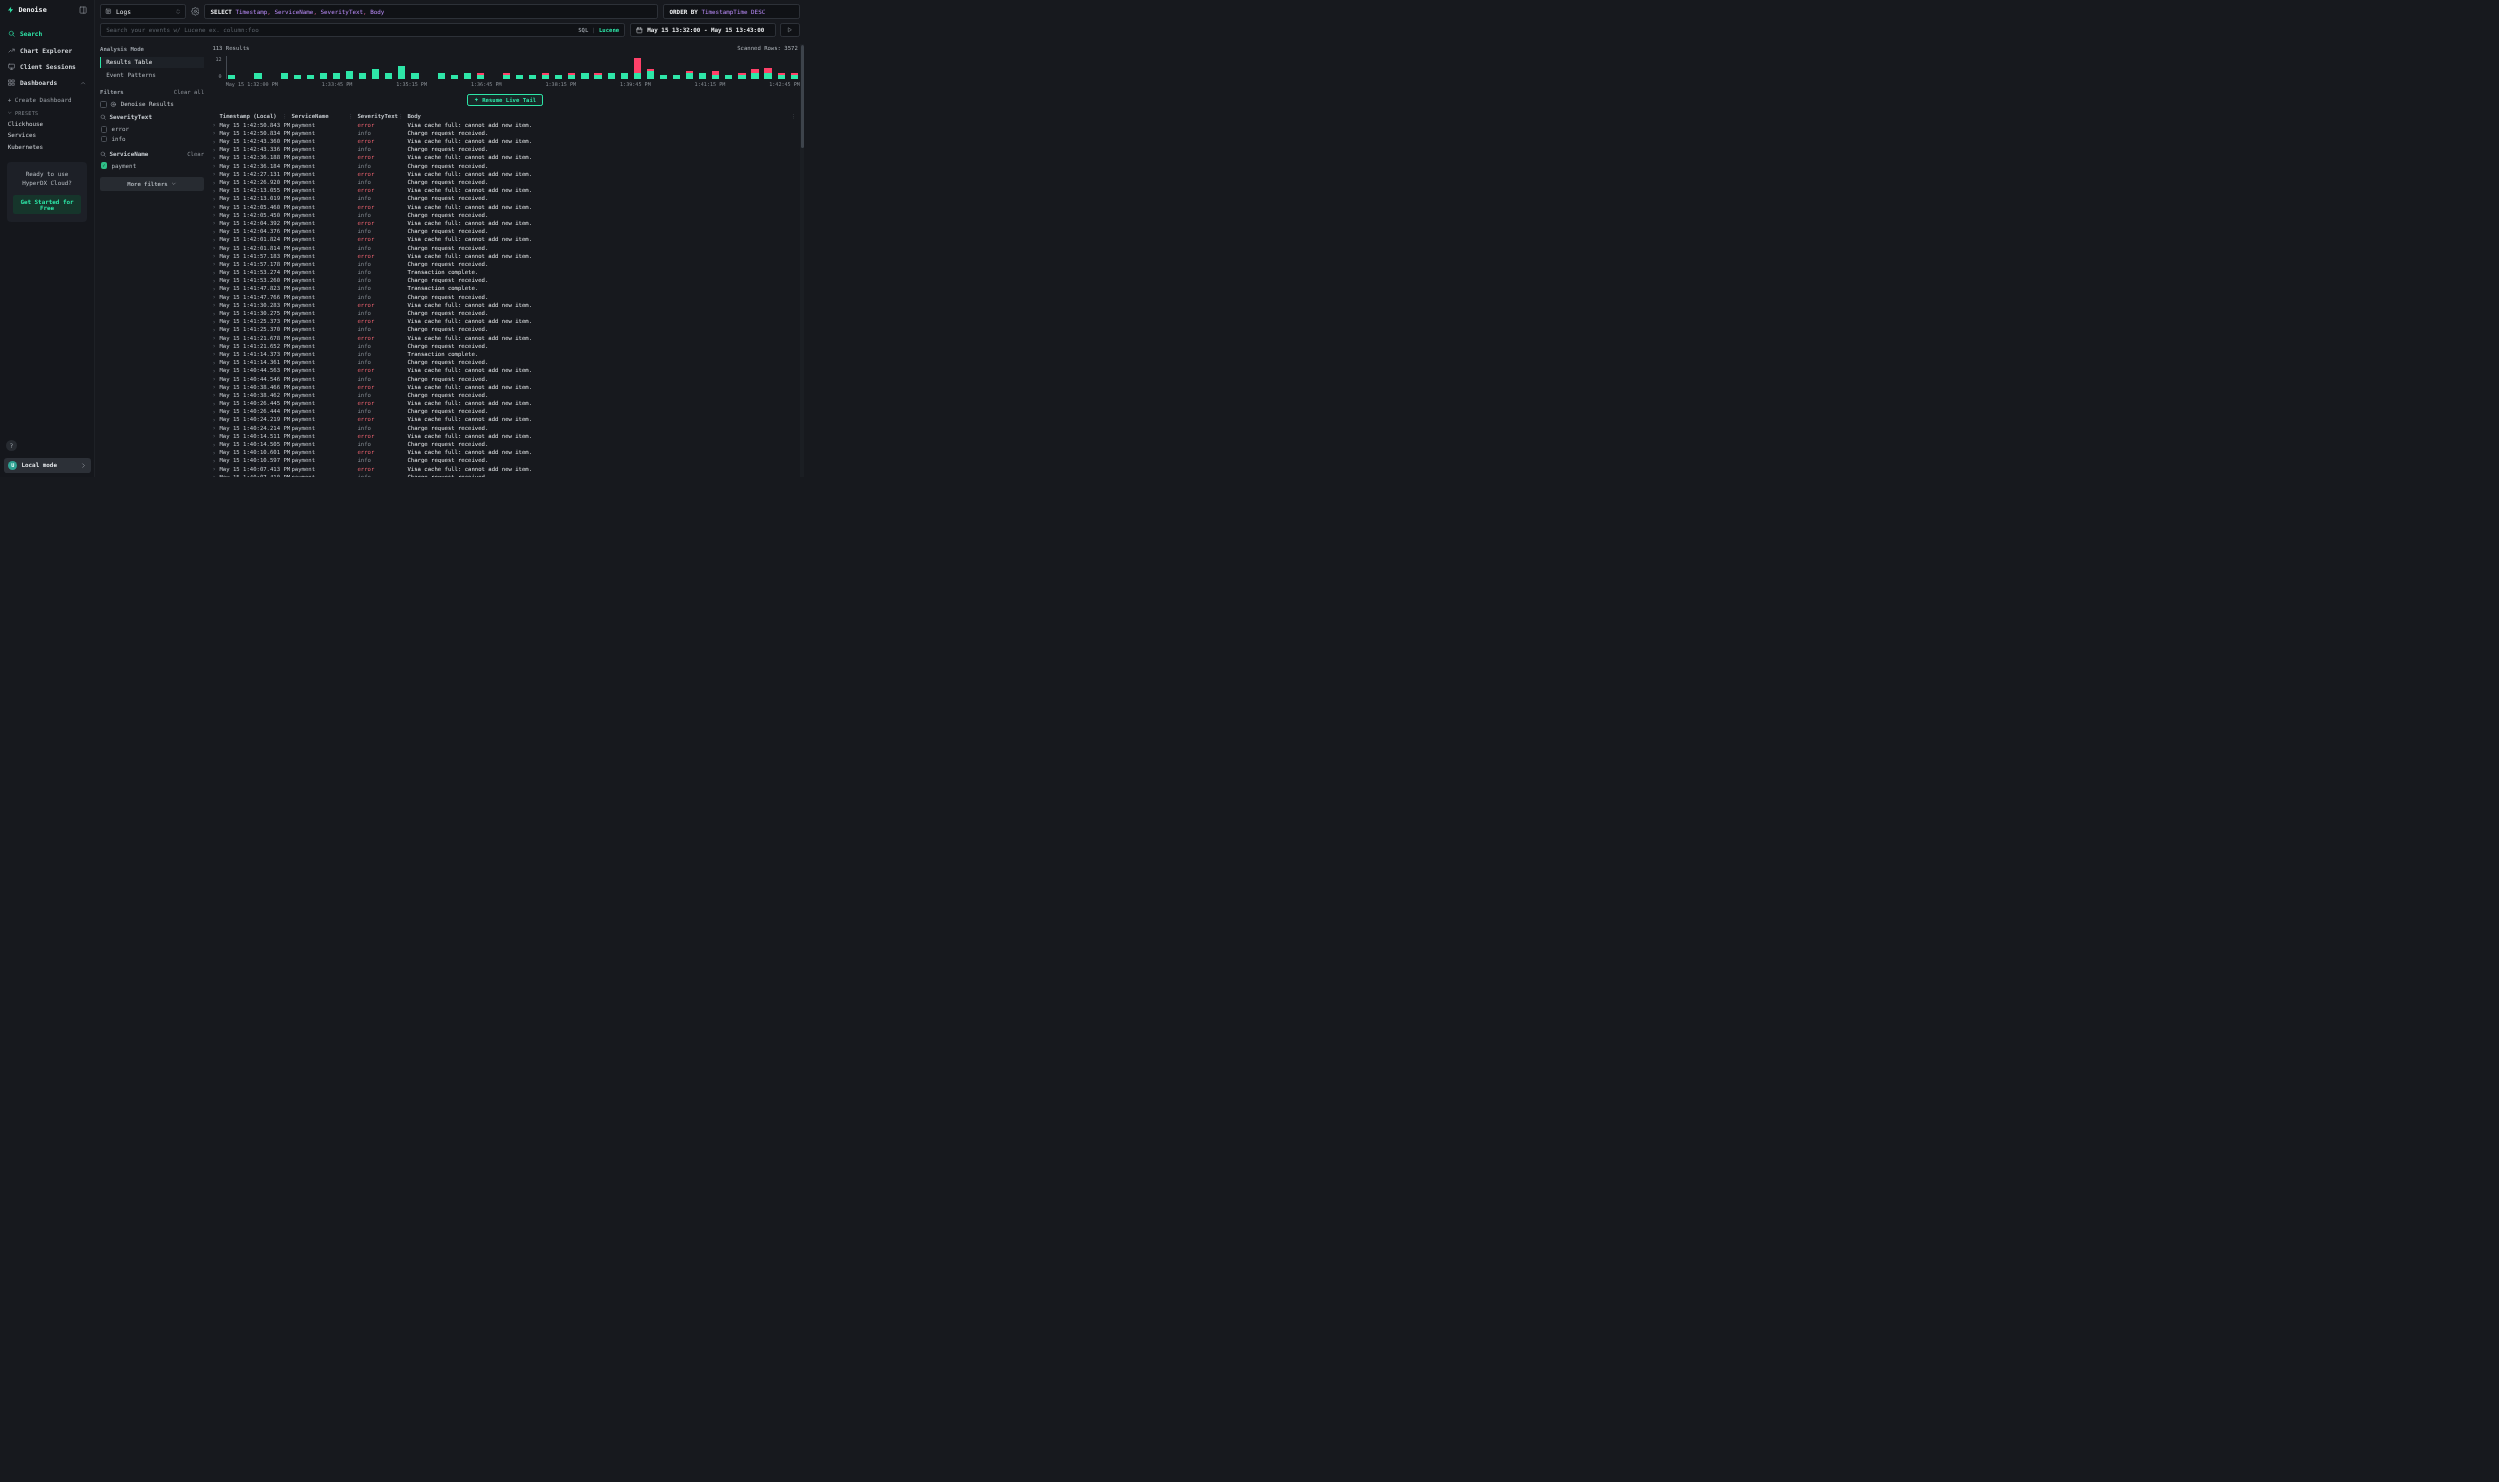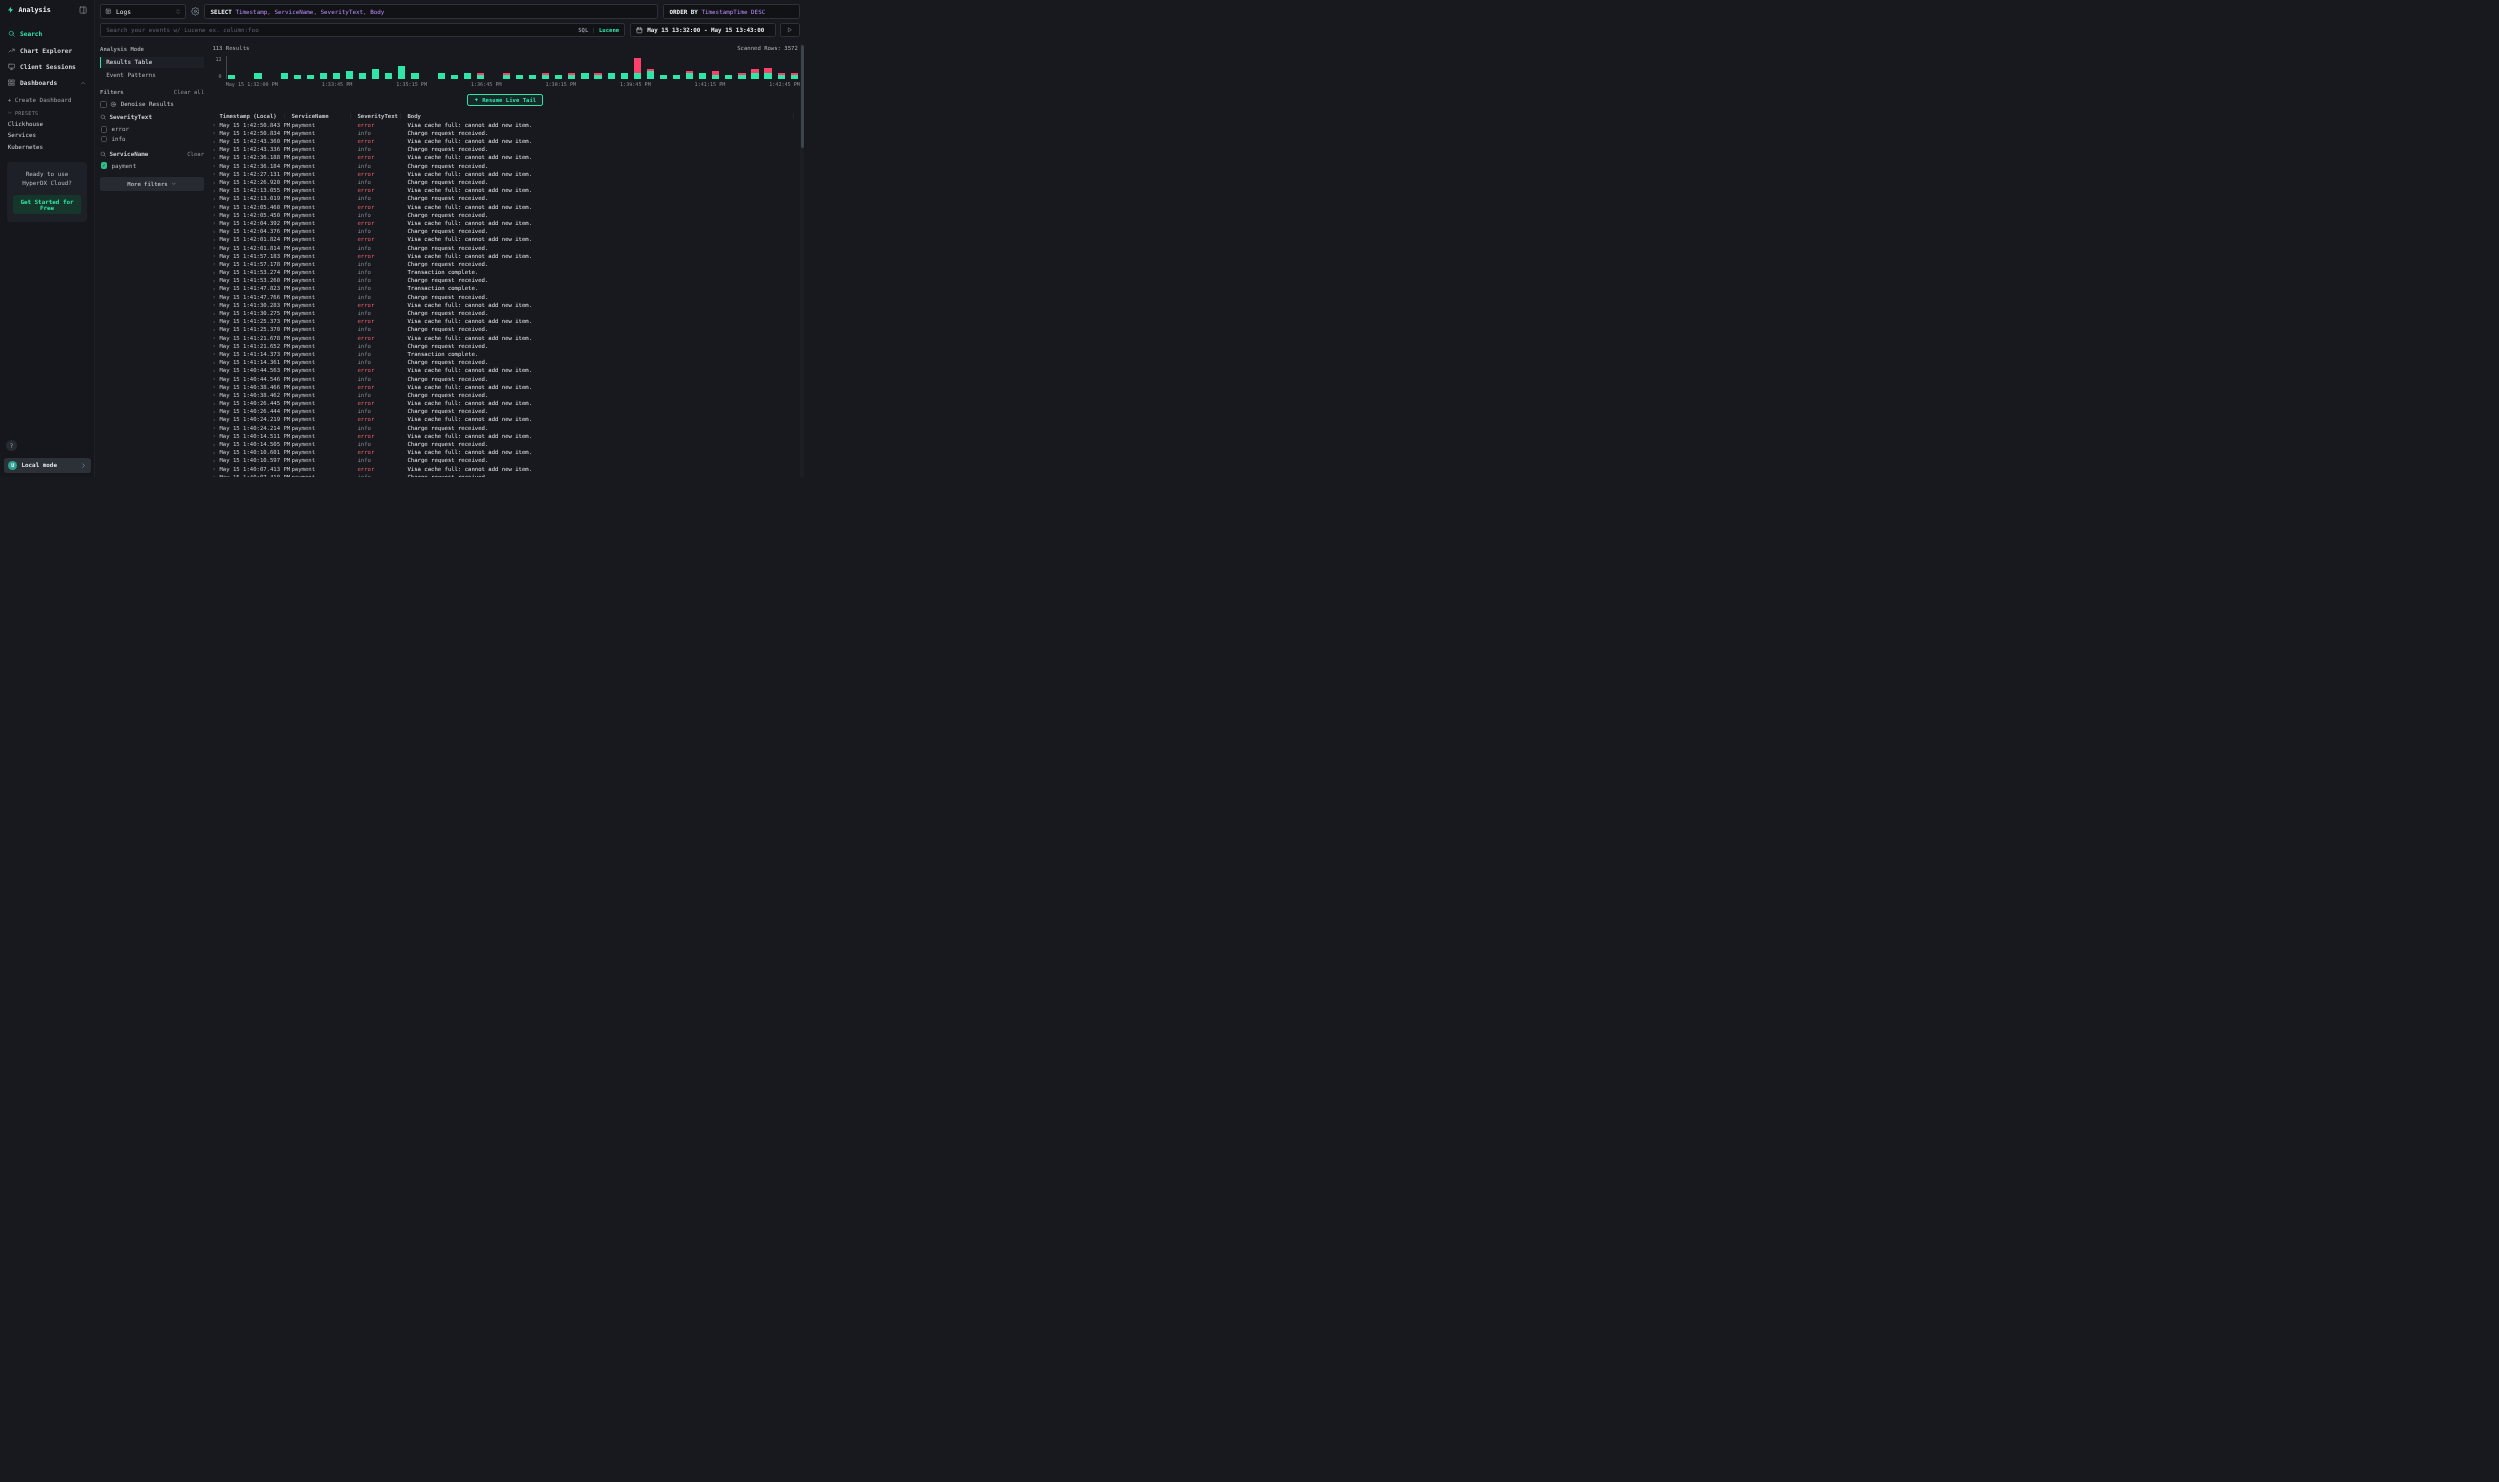--- a/index.html
+++ b/index.html
@@ -124,7 +124,7 @@
             <polygon points="13 2 3 14 10 14 9 22 19 10 12 10"></polygon>
           </svg>
         </span>
-      <span class="logo-name">Analysis</span>
+      <span class="logo-name">Denoise</span>
       <span class="icon panel-icon">
           <svg viewBox="0 0 24 24">
             <rect x="3" y="3" width="18" height="18" rx="2"></rect>

